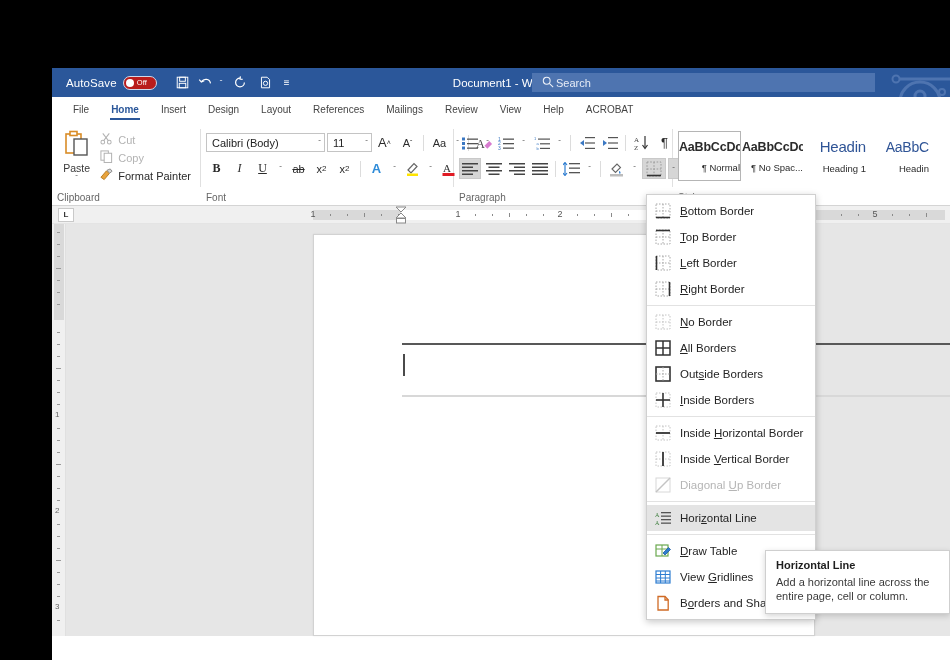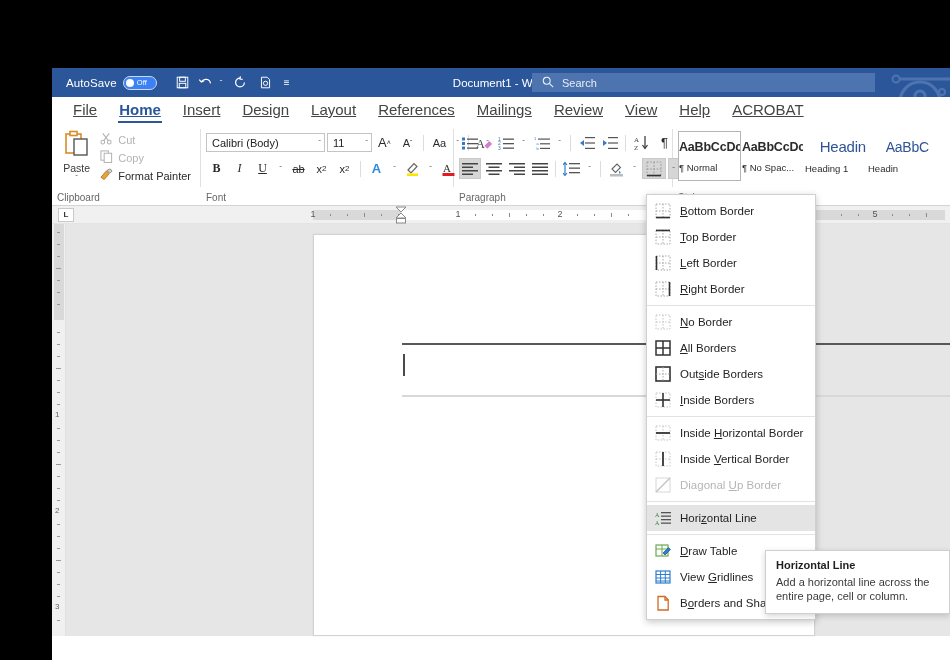--- a/index.html
+++ b/index.html
@@ -29,7 +29,7 @@
   .autosave-label { font-size: 11.5px; color: #fff; letter-spacing: .1px; }
   .toggle {
     width: 34px; height: 14px; border-radius: 8px;
-    border: 1px solid #cfd9ea; background: #3b82f6;
+    border: 1px solid #cfd9ea; background: #b91c1c;
     display: flex; align-items: center; gap: 3px; padding: 0 2px;
   }
   .toggle .knob { width: 8px; height: 8px; border-radius: 50%; background: #fff; }

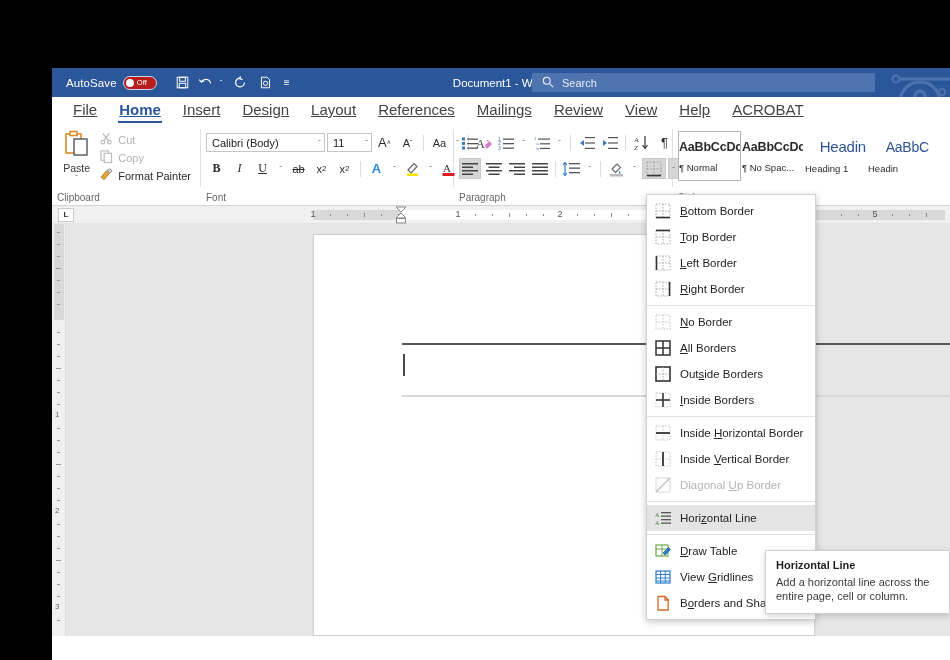--- a/index.html
+++ b/index.html
@@ -48,7 +48,7 @@
     position: absolute; left: 480px; top: 5px;
     width: 343px; height: 19px;
     background: #4e74b0;
-    display: flex; align-items: center; gap: 8px;
+    display: flex; align-items: center; gap: 2px;
     padding-left: 10px;
   }
   .searchbox .ph { font-size: 11px; color: #e7ecf6; }

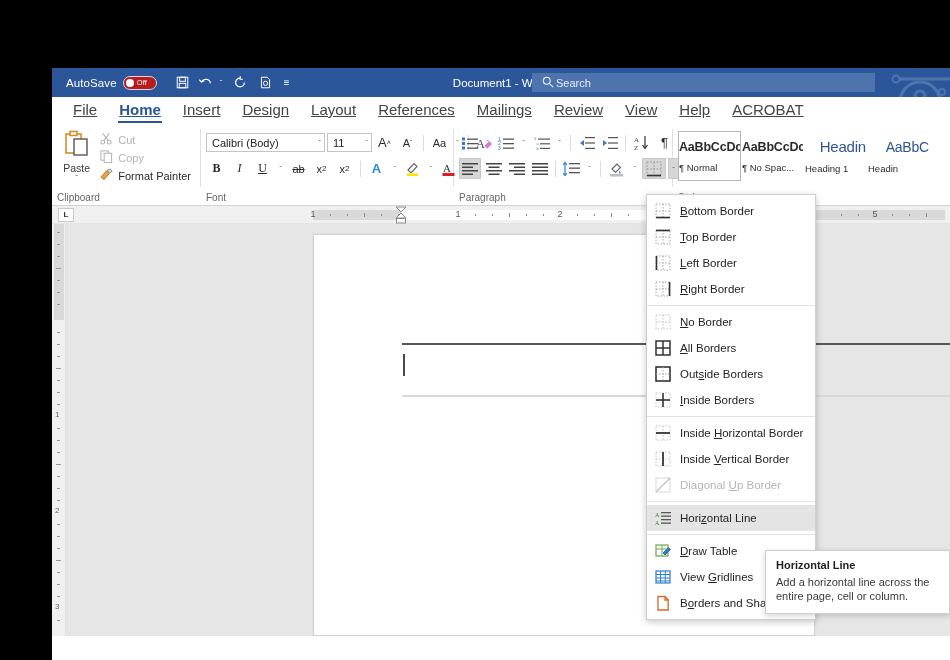--- a/index.html
+++ b/index.html
@@ -62,10 +62,9 @@
     border-bottom: 1px solid #fff;
   }
   .tab {
-    font-size: 15px; color: #444;
+    font-size: 10px; color: #444;
     padding: 4px 11px 5px; position: relative;
     white-space: nowrap;
-    text-decoration: underline;
   }
   .tab.active { color: #2b579a; font-weight: 600; }
   .tab.active::after {

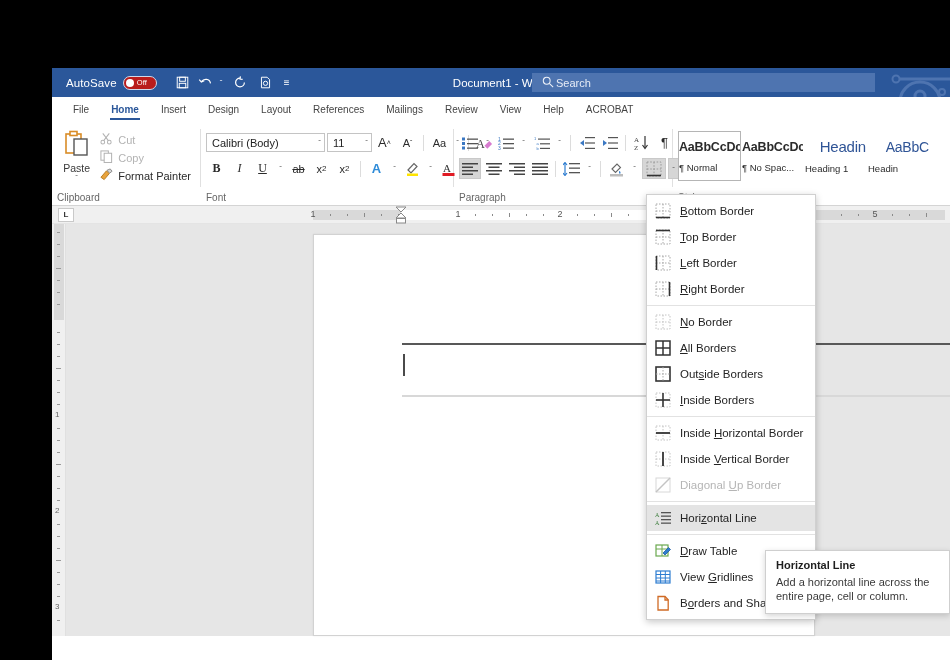--- a/index.html
+++ b/index.html
@@ -137,7 +137,7 @@
   .style-prev.h2 { font-size: 14px; font-weight: normal; color: #2f5496; }
   .style-name {
     font-size: 9.5px; color: #2b2b2b; margin-top: 8px;
-    white-space: nowrap; overflow: hidden; width: 61px; text-align: left;
+    white-space: nowrap; overflow: hidden; width: 61px; text-align: right;
   }
 
   

